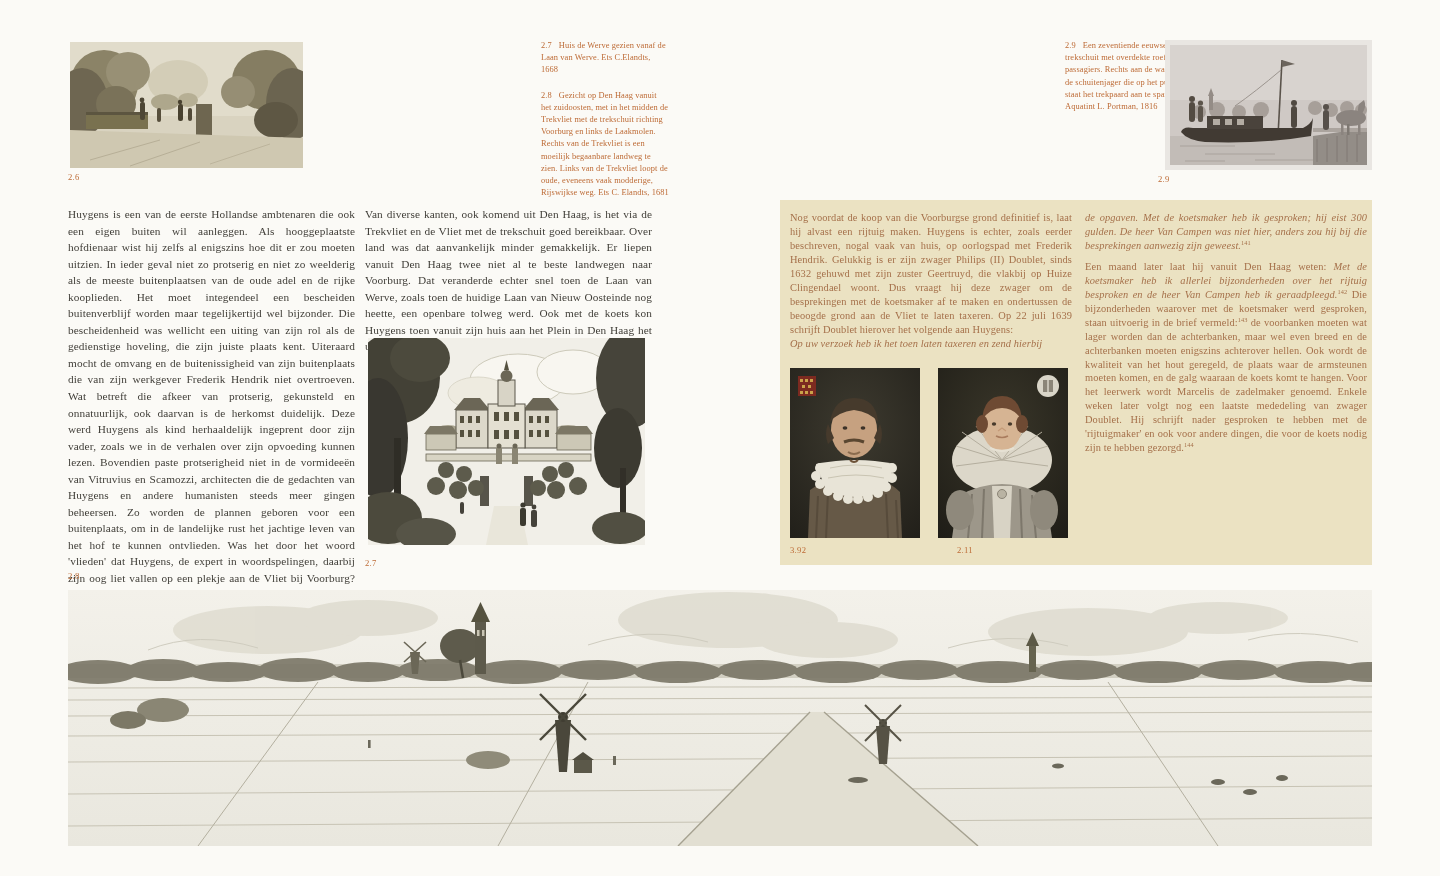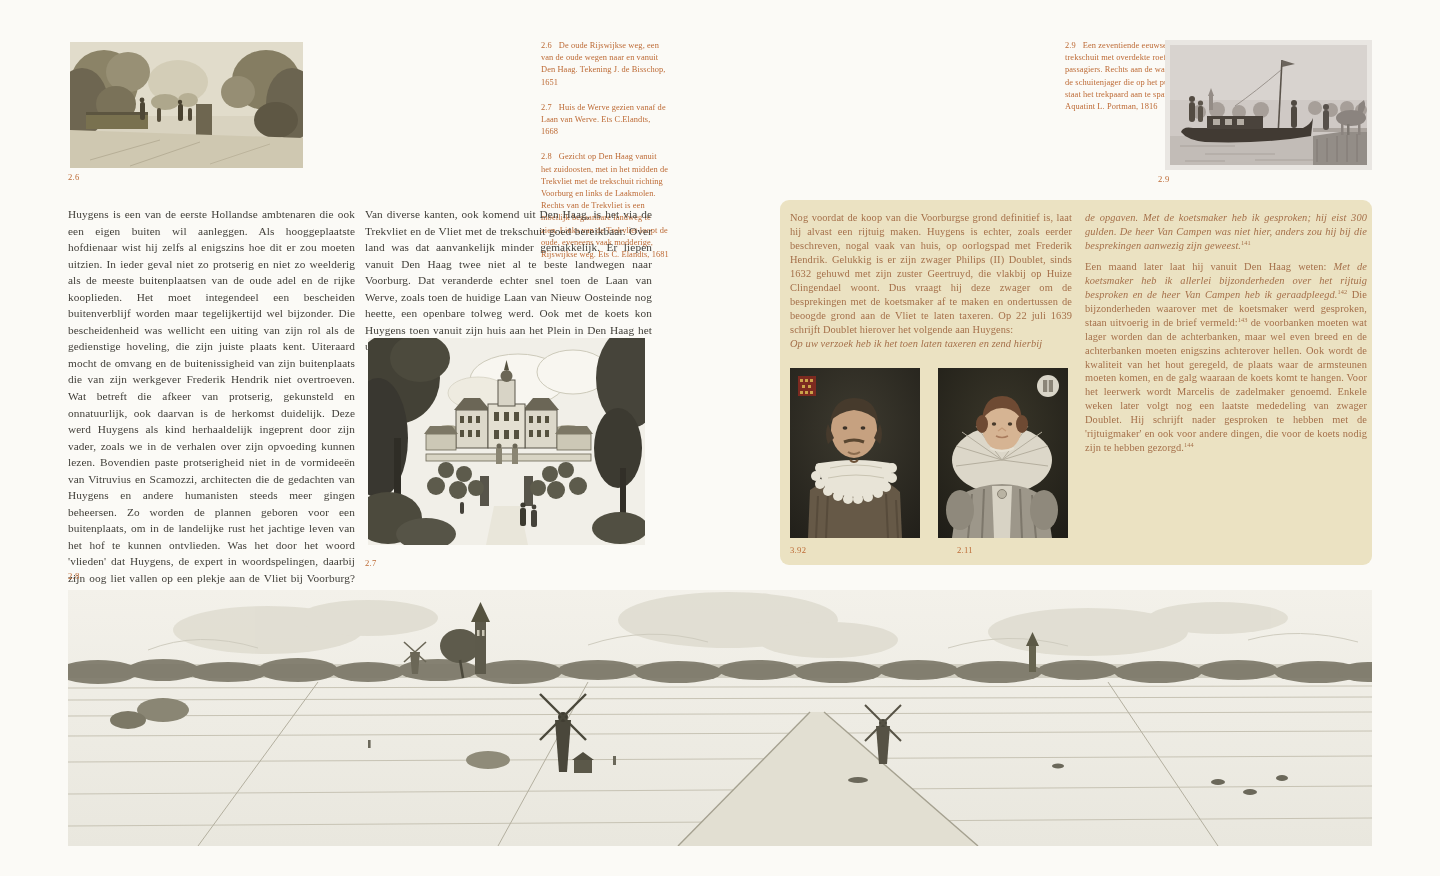--- a/index.html
+++ b/index.html
@@ -104,7 +104,6 @@
 <div class="abs fig-num" style="left:68px; top:172px;">2.6</div>
 
 <div class="abs" style="left:541px; top:40px; width:128px;">
-  <div class="cap cap-entry"><span class="cap-num">2.6</span><span>De oude Rijswijkse weg, een van de oude wegen naar en vanuit Den Haag. Tekening J. de Bisschop, 1651</span></div>
   <div class="cap cap-entry"><span class="cap-num">2.7</span><span>Huis de Werve gezien vanaf de Laan van Werve. Ets C.Elandts, 1668</span></div>
   <div class="cap cap-entry"><span class="cap-num">2.8</span><span>Gezicht op Den Haag vanuit het zuidoosten, met in het midden de Trekvliet met de trekschuit richting Voorburg en links de Laakmolen. Rechts van de Trekvliet is een moeilijk begaanbare landweg te zien. Links van de Trekvliet loopt de oude, eveneens vaak modderige, Rijswijkse weg. Ets C. Elandts, 1681</span></div>
 </div>

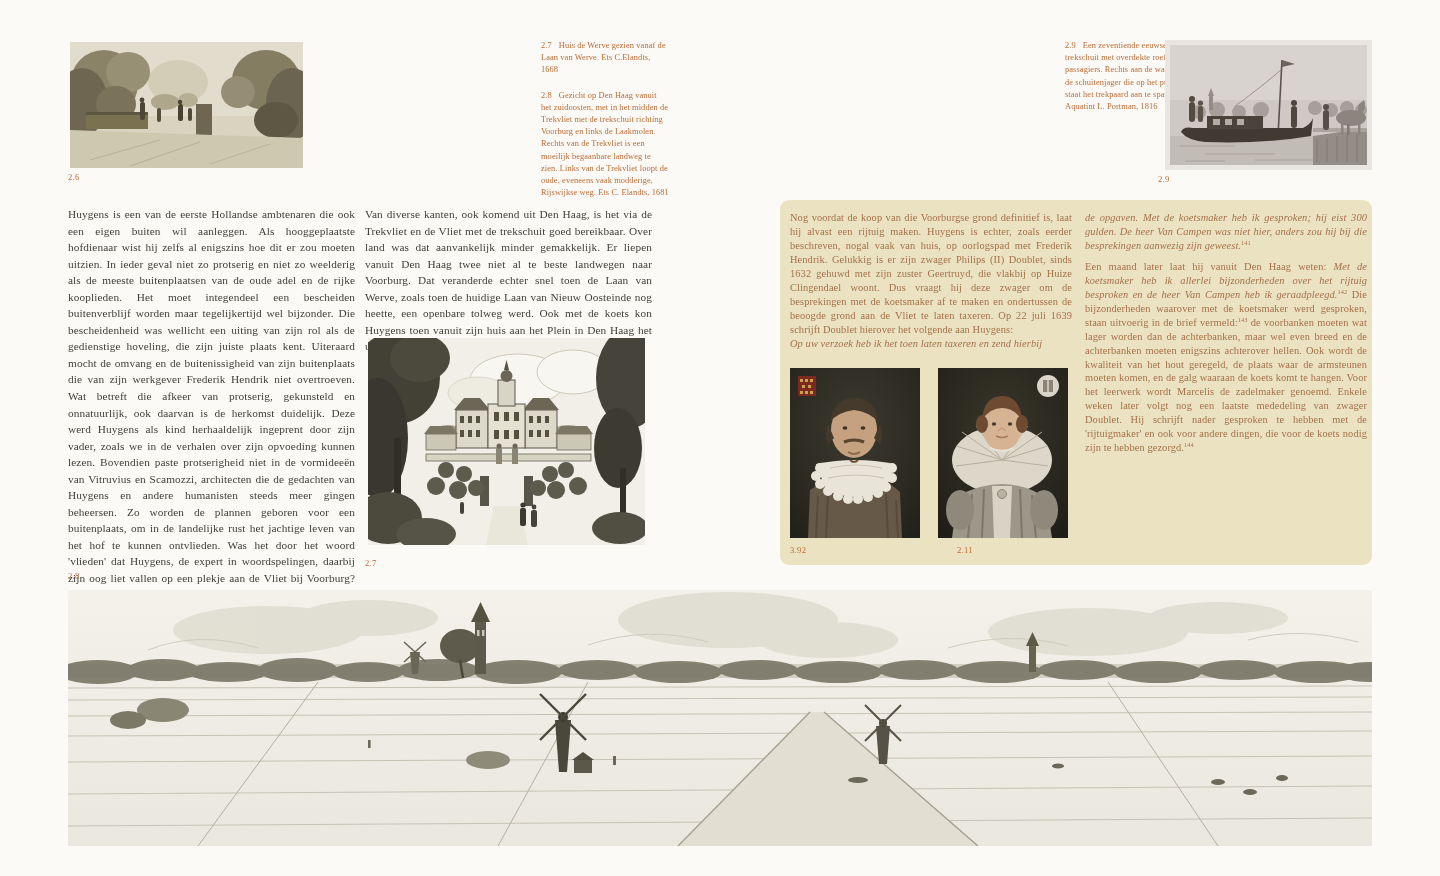--- a/index.html
+++ b/index.html
@@ -42,7 +42,6 @@
 
   .cream-box {
     background:#ebe2c2;
-    border-radius:9px;
   }
   .cream-text {
     font-size:10.4px;

